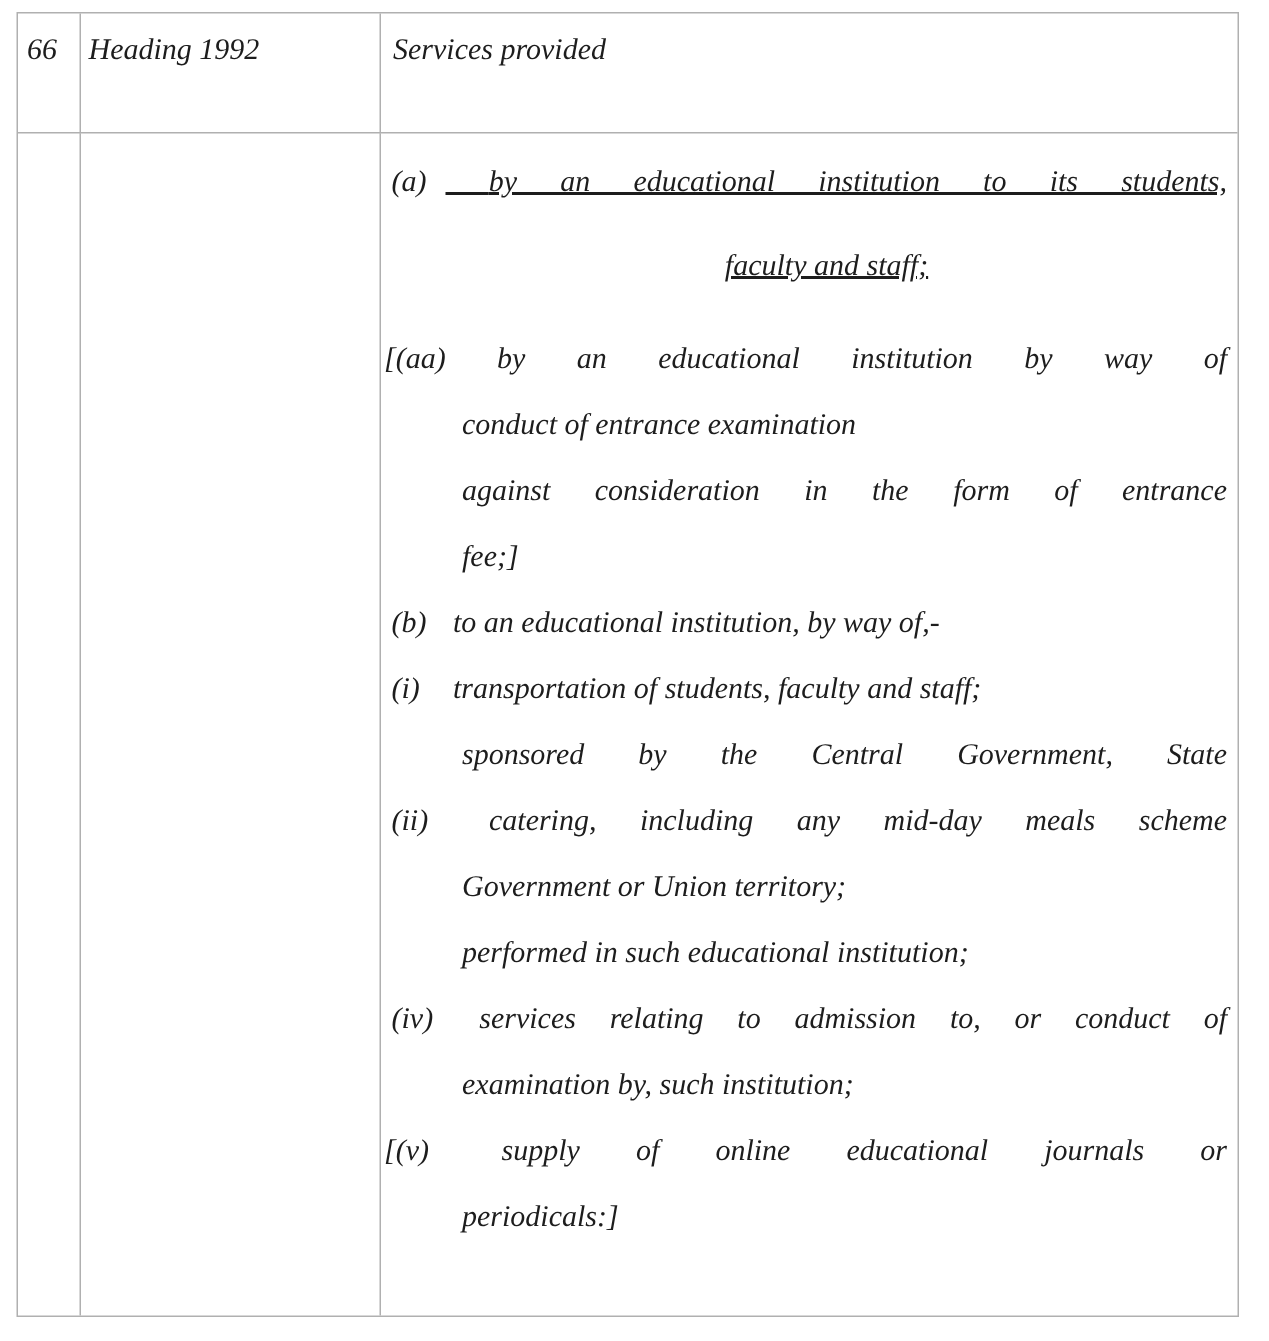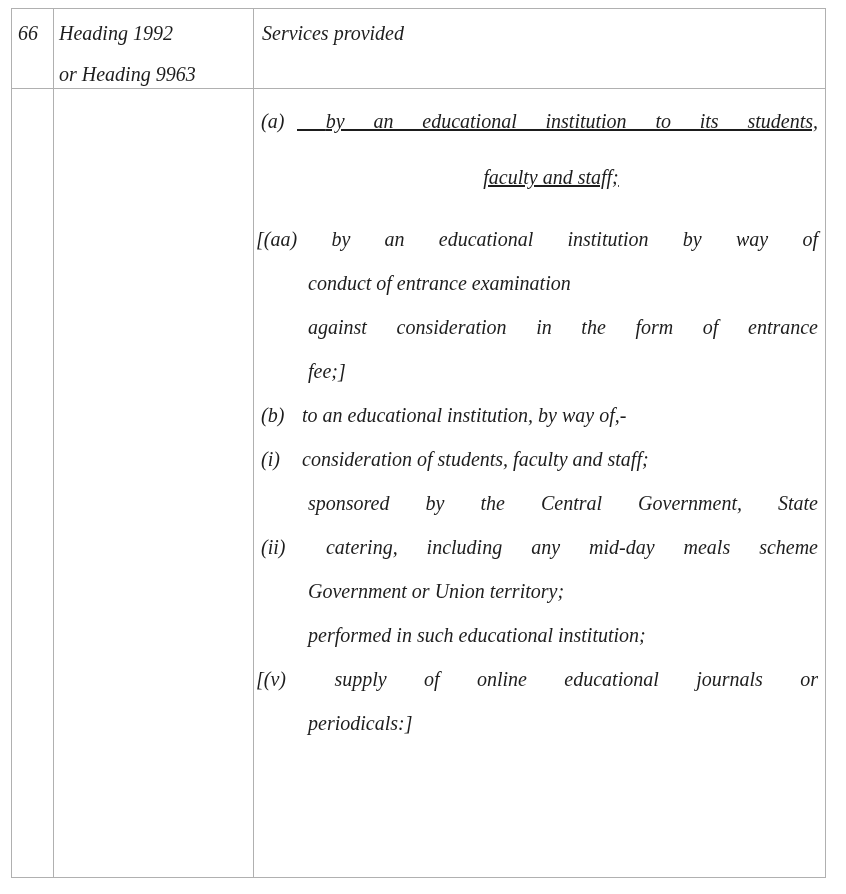--- a/index.html
+++ b/index.html
@@ -67,7 +67,6 @@
   </div>
   <div class="cell hcell c-head">
     <div>Heading 1992</div>
-    <div>or Heading 9963</div>
   </div>
   <div class="cell hcell c-desc last-col">
     <span>Services provided</span>

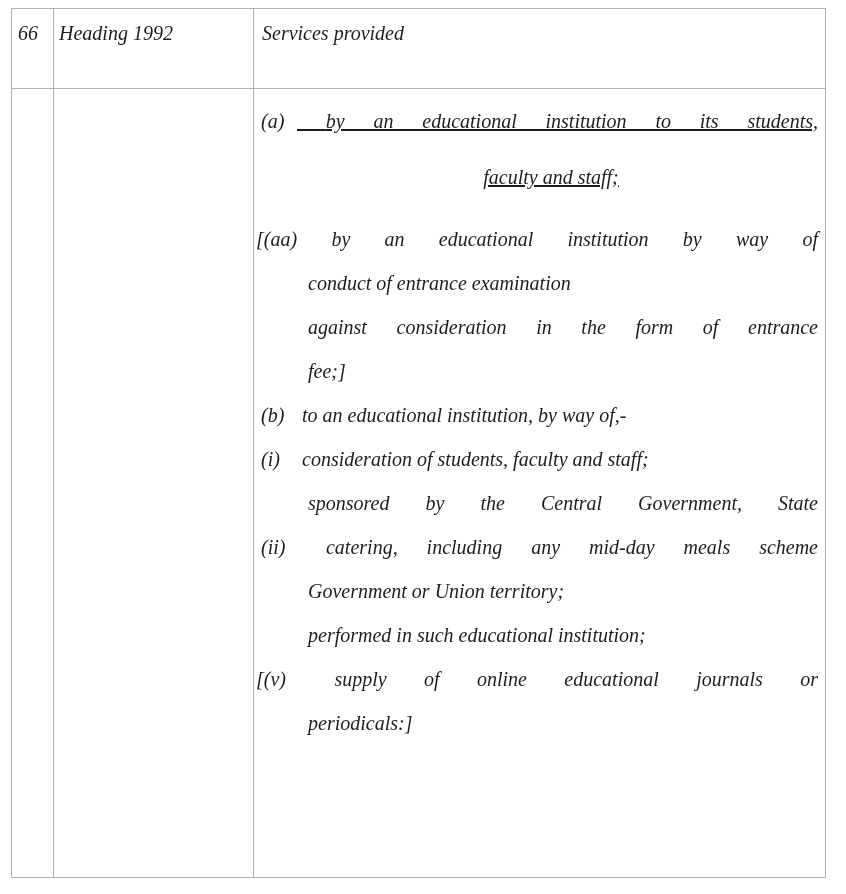--- a/index.html
+++ b/index.html
@@ -89,7 +89,7 @@
         <div class="line"><span class="lbl">(b)</span> <span>to an educational institution, by way of,-</span></div>
       </div>
       <div class="item">
-        <div class="line"><span class="lbl">(i)</span> <span>consideration of students, faculty and staff;</span></div>
+        <div class="line"><span class="lbl">(i)</span> <span>transportation of students, faculty and staff;</span></div>
       </div>
       <div class="item">
         <div class="line j cont"><span>sponsored by the Central Government, State</span></div>

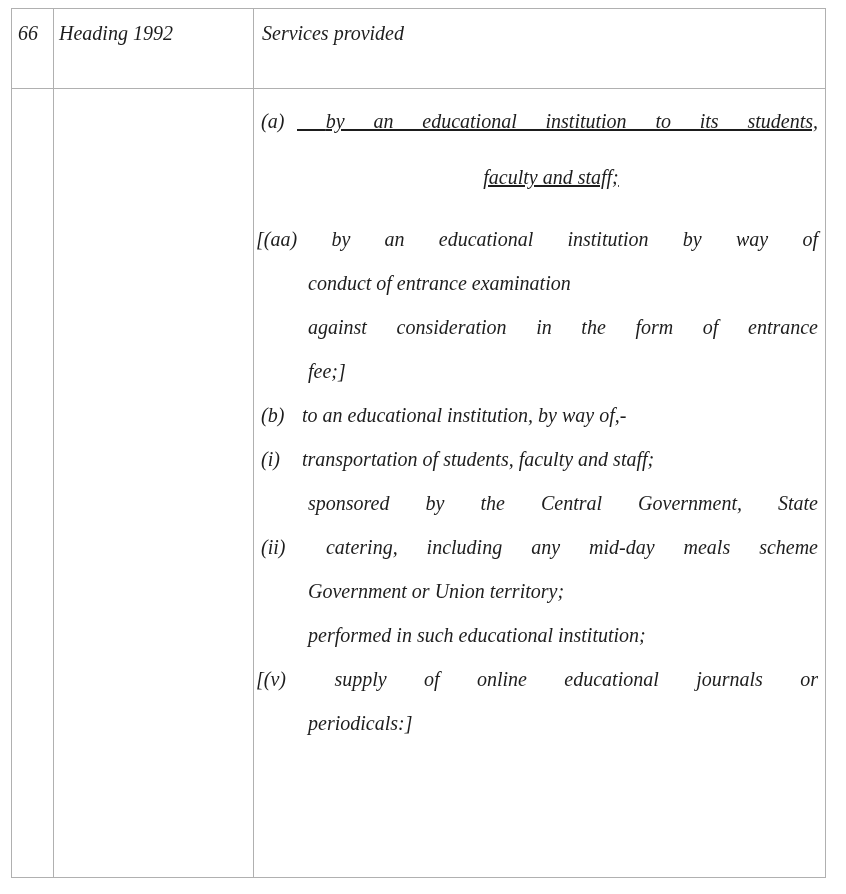--- a/index.html
+++ b/index.html
@@ -100,6 +100,10 @@
         <div class="line cont"><span>performed in such educational institution;</span></div>
       </div>
       <div class="item">
+        <div class="line j"><span class="lbl">(iv)</span> <span>services relating to admission to, or conduct of</span></div>
+        <div class="line cont"><span>examination by, such institution;</span></div>
+      </div>
+      <div class="item">
         <div class="line j"><span class="lbl bracket">[(v)</span> <span>supply of online educational journals or</span></div>
         <div class="line cont"><span>periodicals:]</span></div>
       </div>

